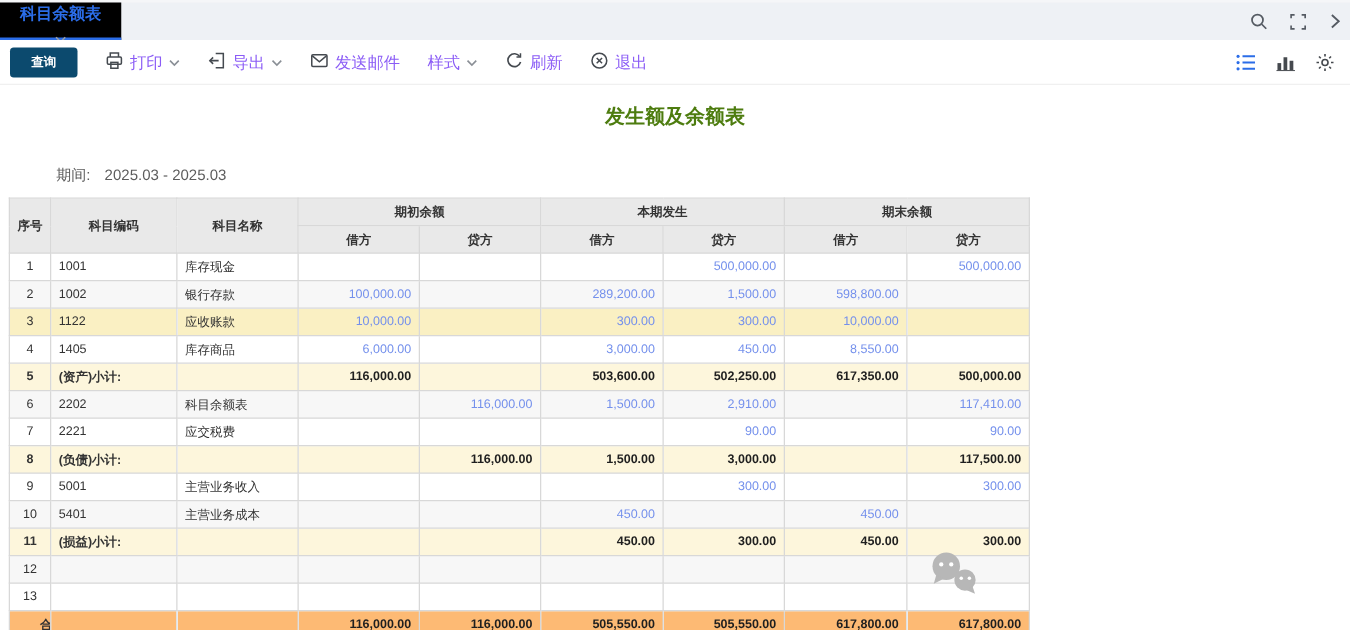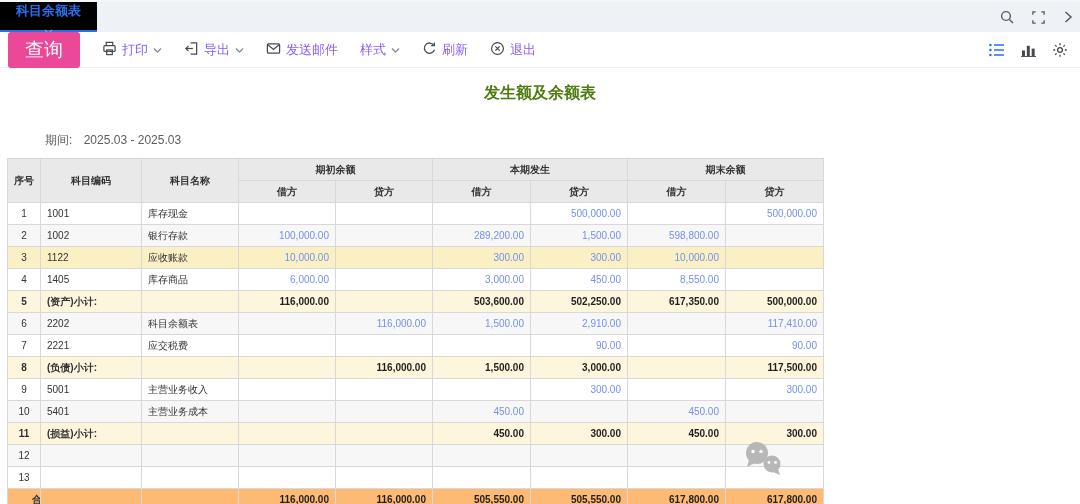--- a/index.html
+++ b/index.html
@@ -20,8 +20,8 @@
   
   .toolbar { height:36px; background:#fff; display:flex; align-items:center;
     padding:0 8px; gap:22px; position:relative; border-bottom:1px solid #f0f0f0; }
-  .query-btn { background:#ec4899; color:#fff; border:none; border-radius:3px;
-    font-size:19px; padding:5px 17px; cursor:pointer; font-family:inherit; }
+  .query-btn { background:#0c4a6e; color:#fff; border:none; border-radius:3px;
+    font-size:10px; padding:5px 17px; cursor:pointer; font-family:inherit;font-weight:bold; }
   .tool-item { display:flex; align-items:center; gap:5px; font-size:13px;
     color:#8b5cf6; cursor:pointer; }
   .toolbar-right { position:absolute; right:12px; display:flex; align-items:center; gap:16px; }

